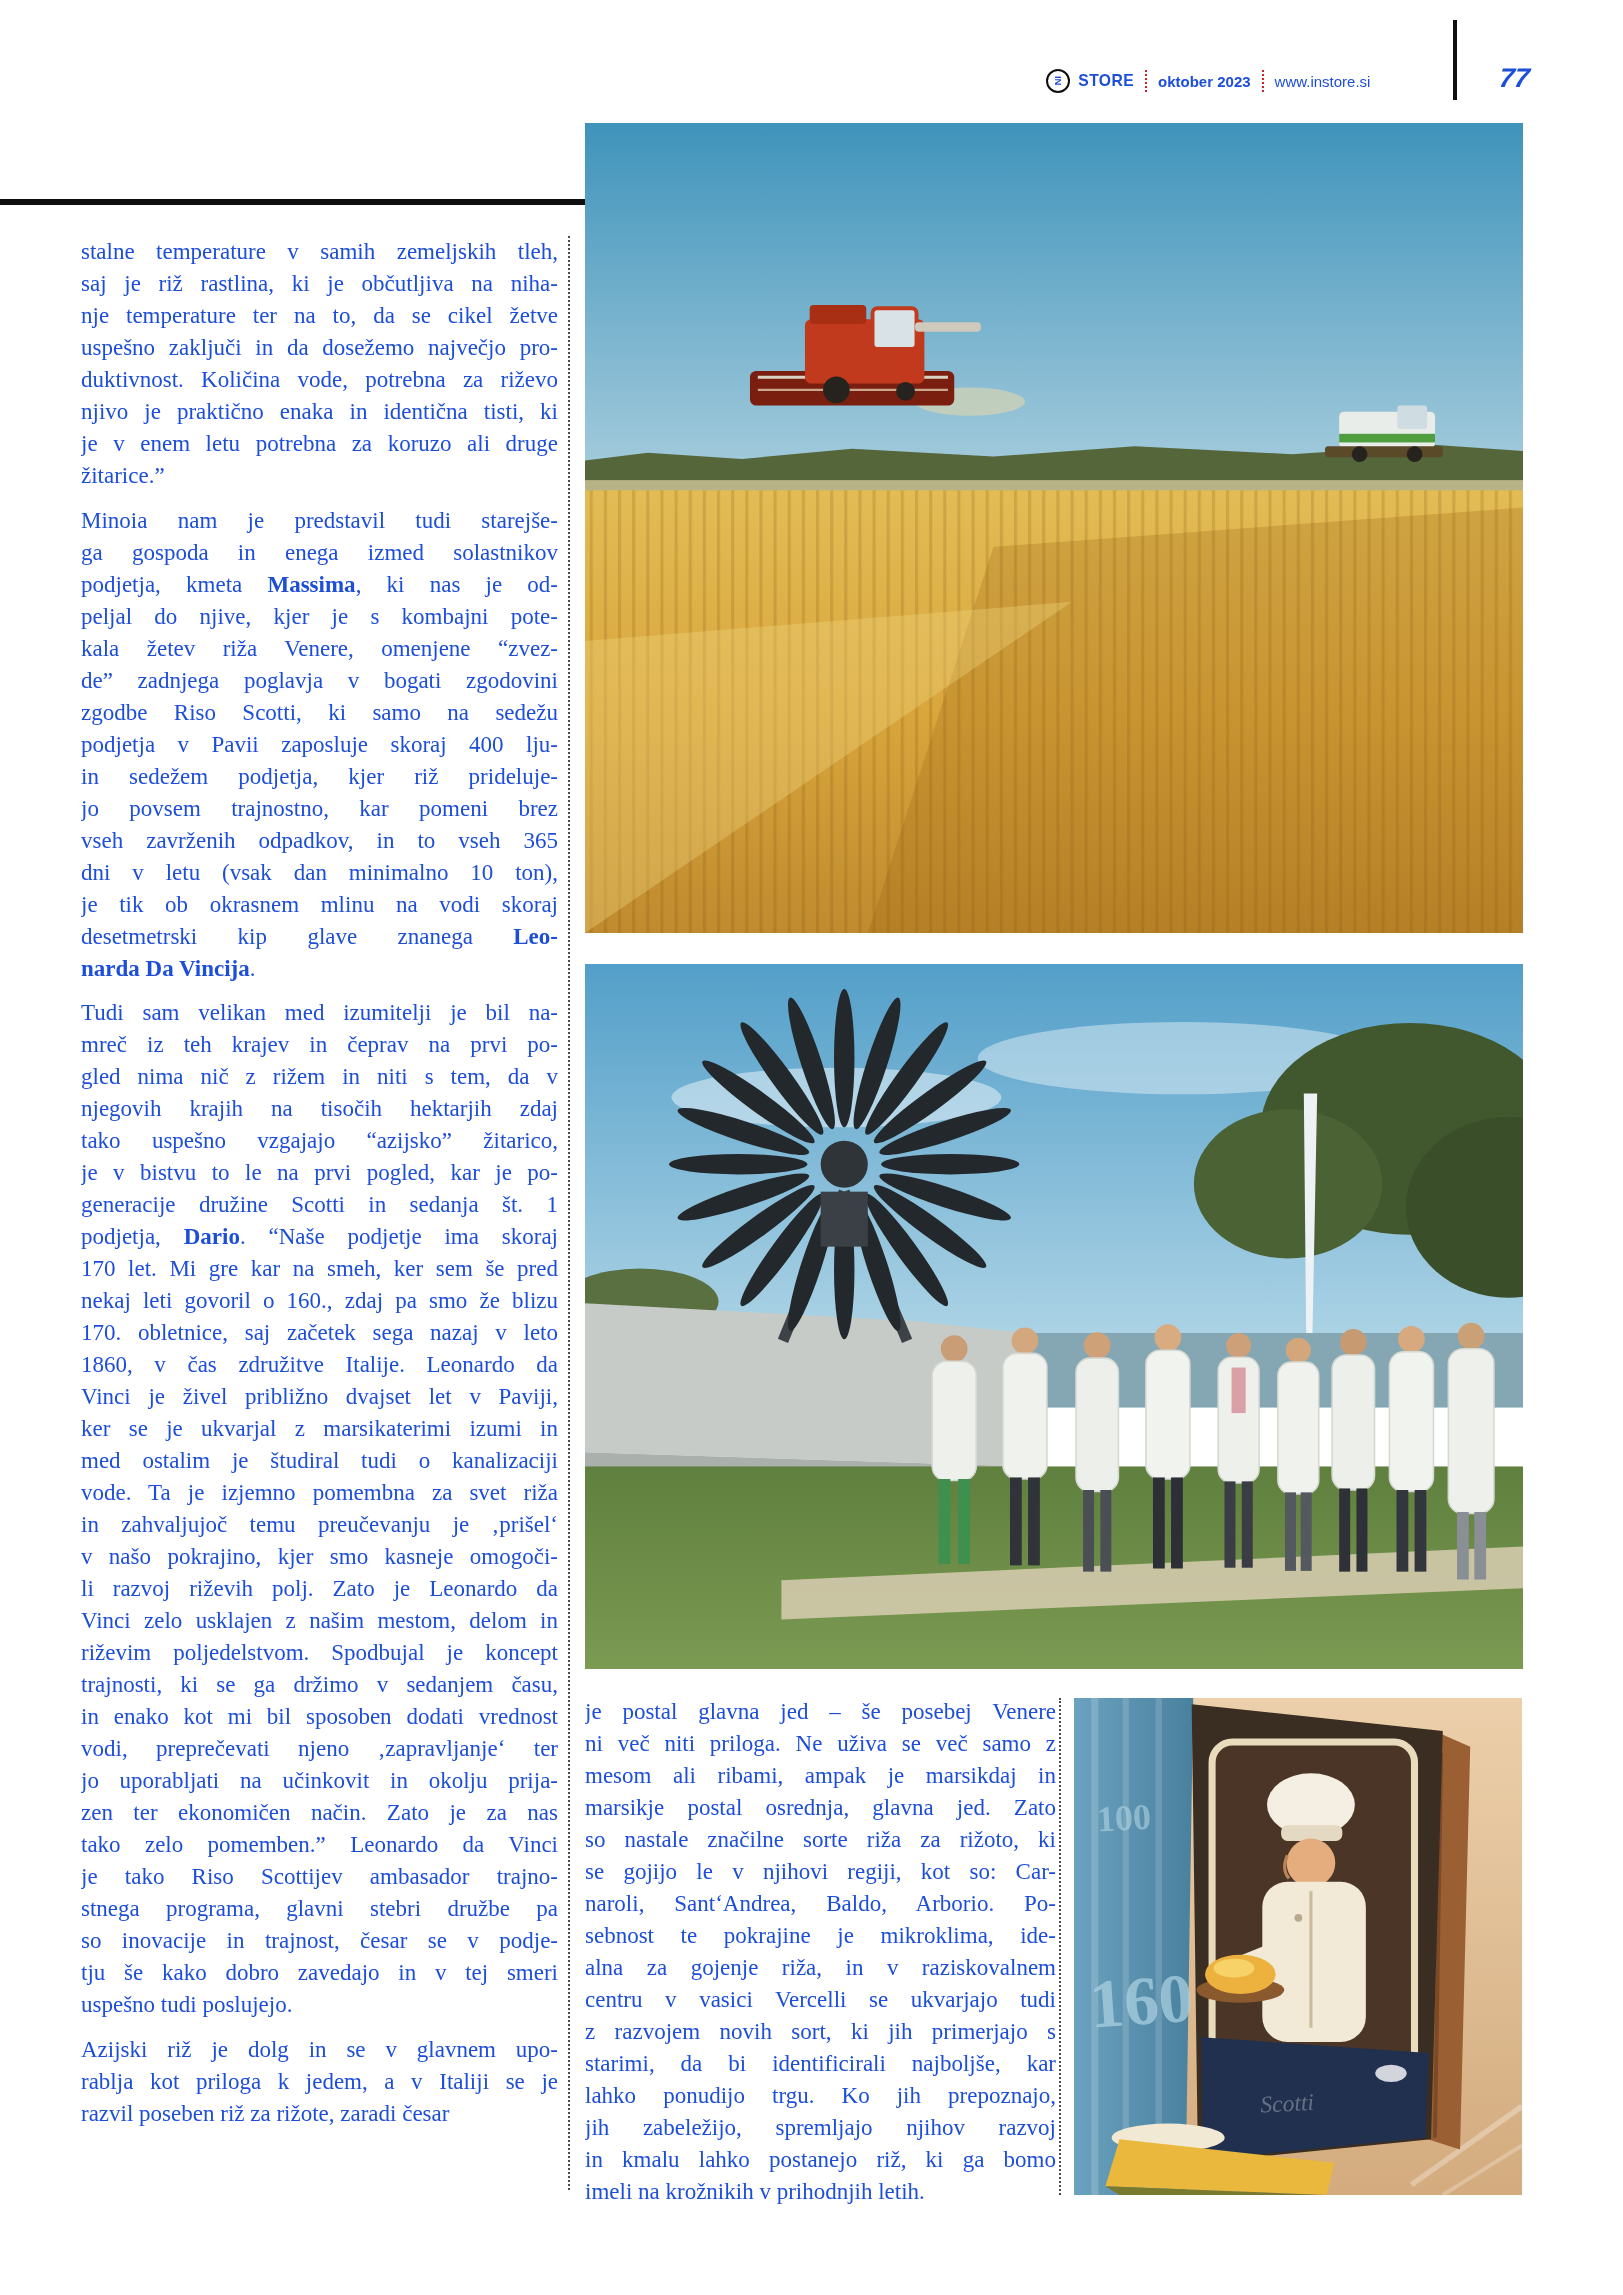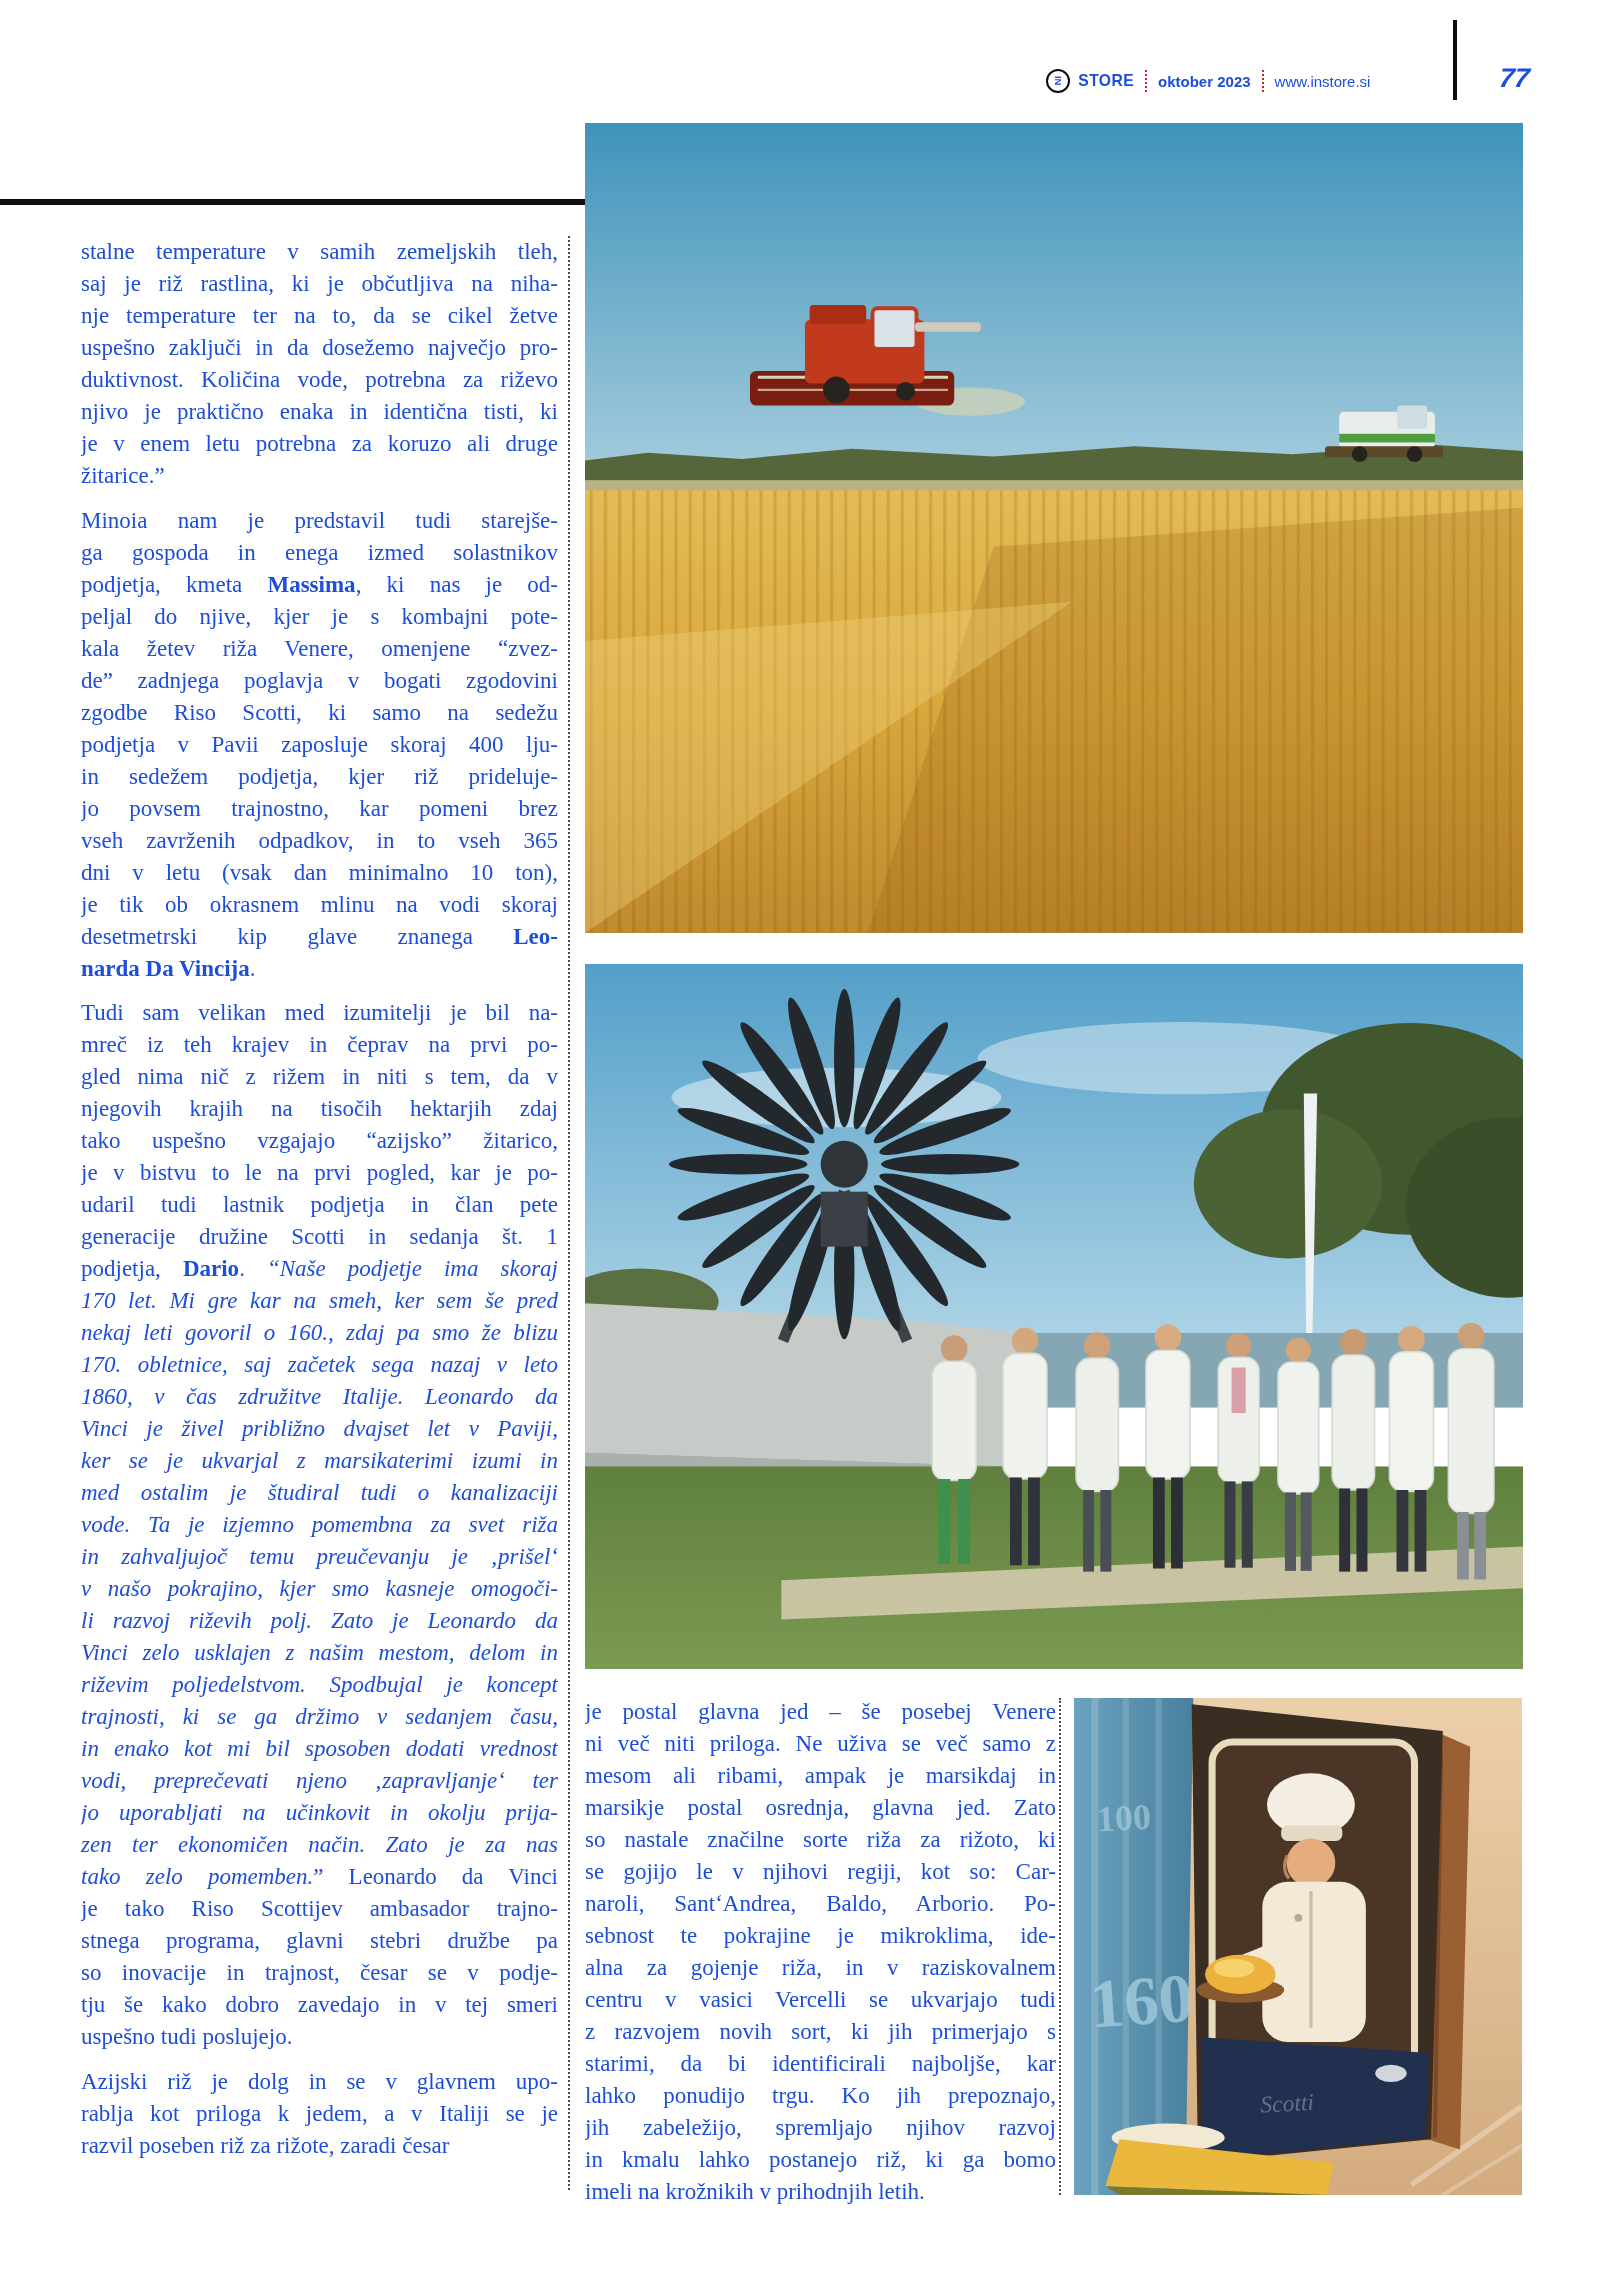--- a/index.html
+++ b/index.html
@@ -100,7 +100,6 @@
         <div class="line">njegovih krajih na tisočih hektarjih zdaj</div>
         <div class="line">tako uspešno vzgajajo “azijsko” žitarico,</div>
         <div class="line">je v bistvu to le na prvi pogled, kar je po-</div>
-        <div class="line">udaril tudi lastnik podjetja in član pete</div>
         <div class="line">generacije družine Scotti in sedanja št. 1</div>
         <div class="line"><span class="seg-n">podjetja, </span><span class="seg-b">Dario</span><span class="seg-n">. </span><span class="seg-i">“Naše podjetje ima skoraj</span></div>
         <div class="line"><span class="seg-i">170 let. Mi gre kar na smeh, ker sem še pred</span></div>

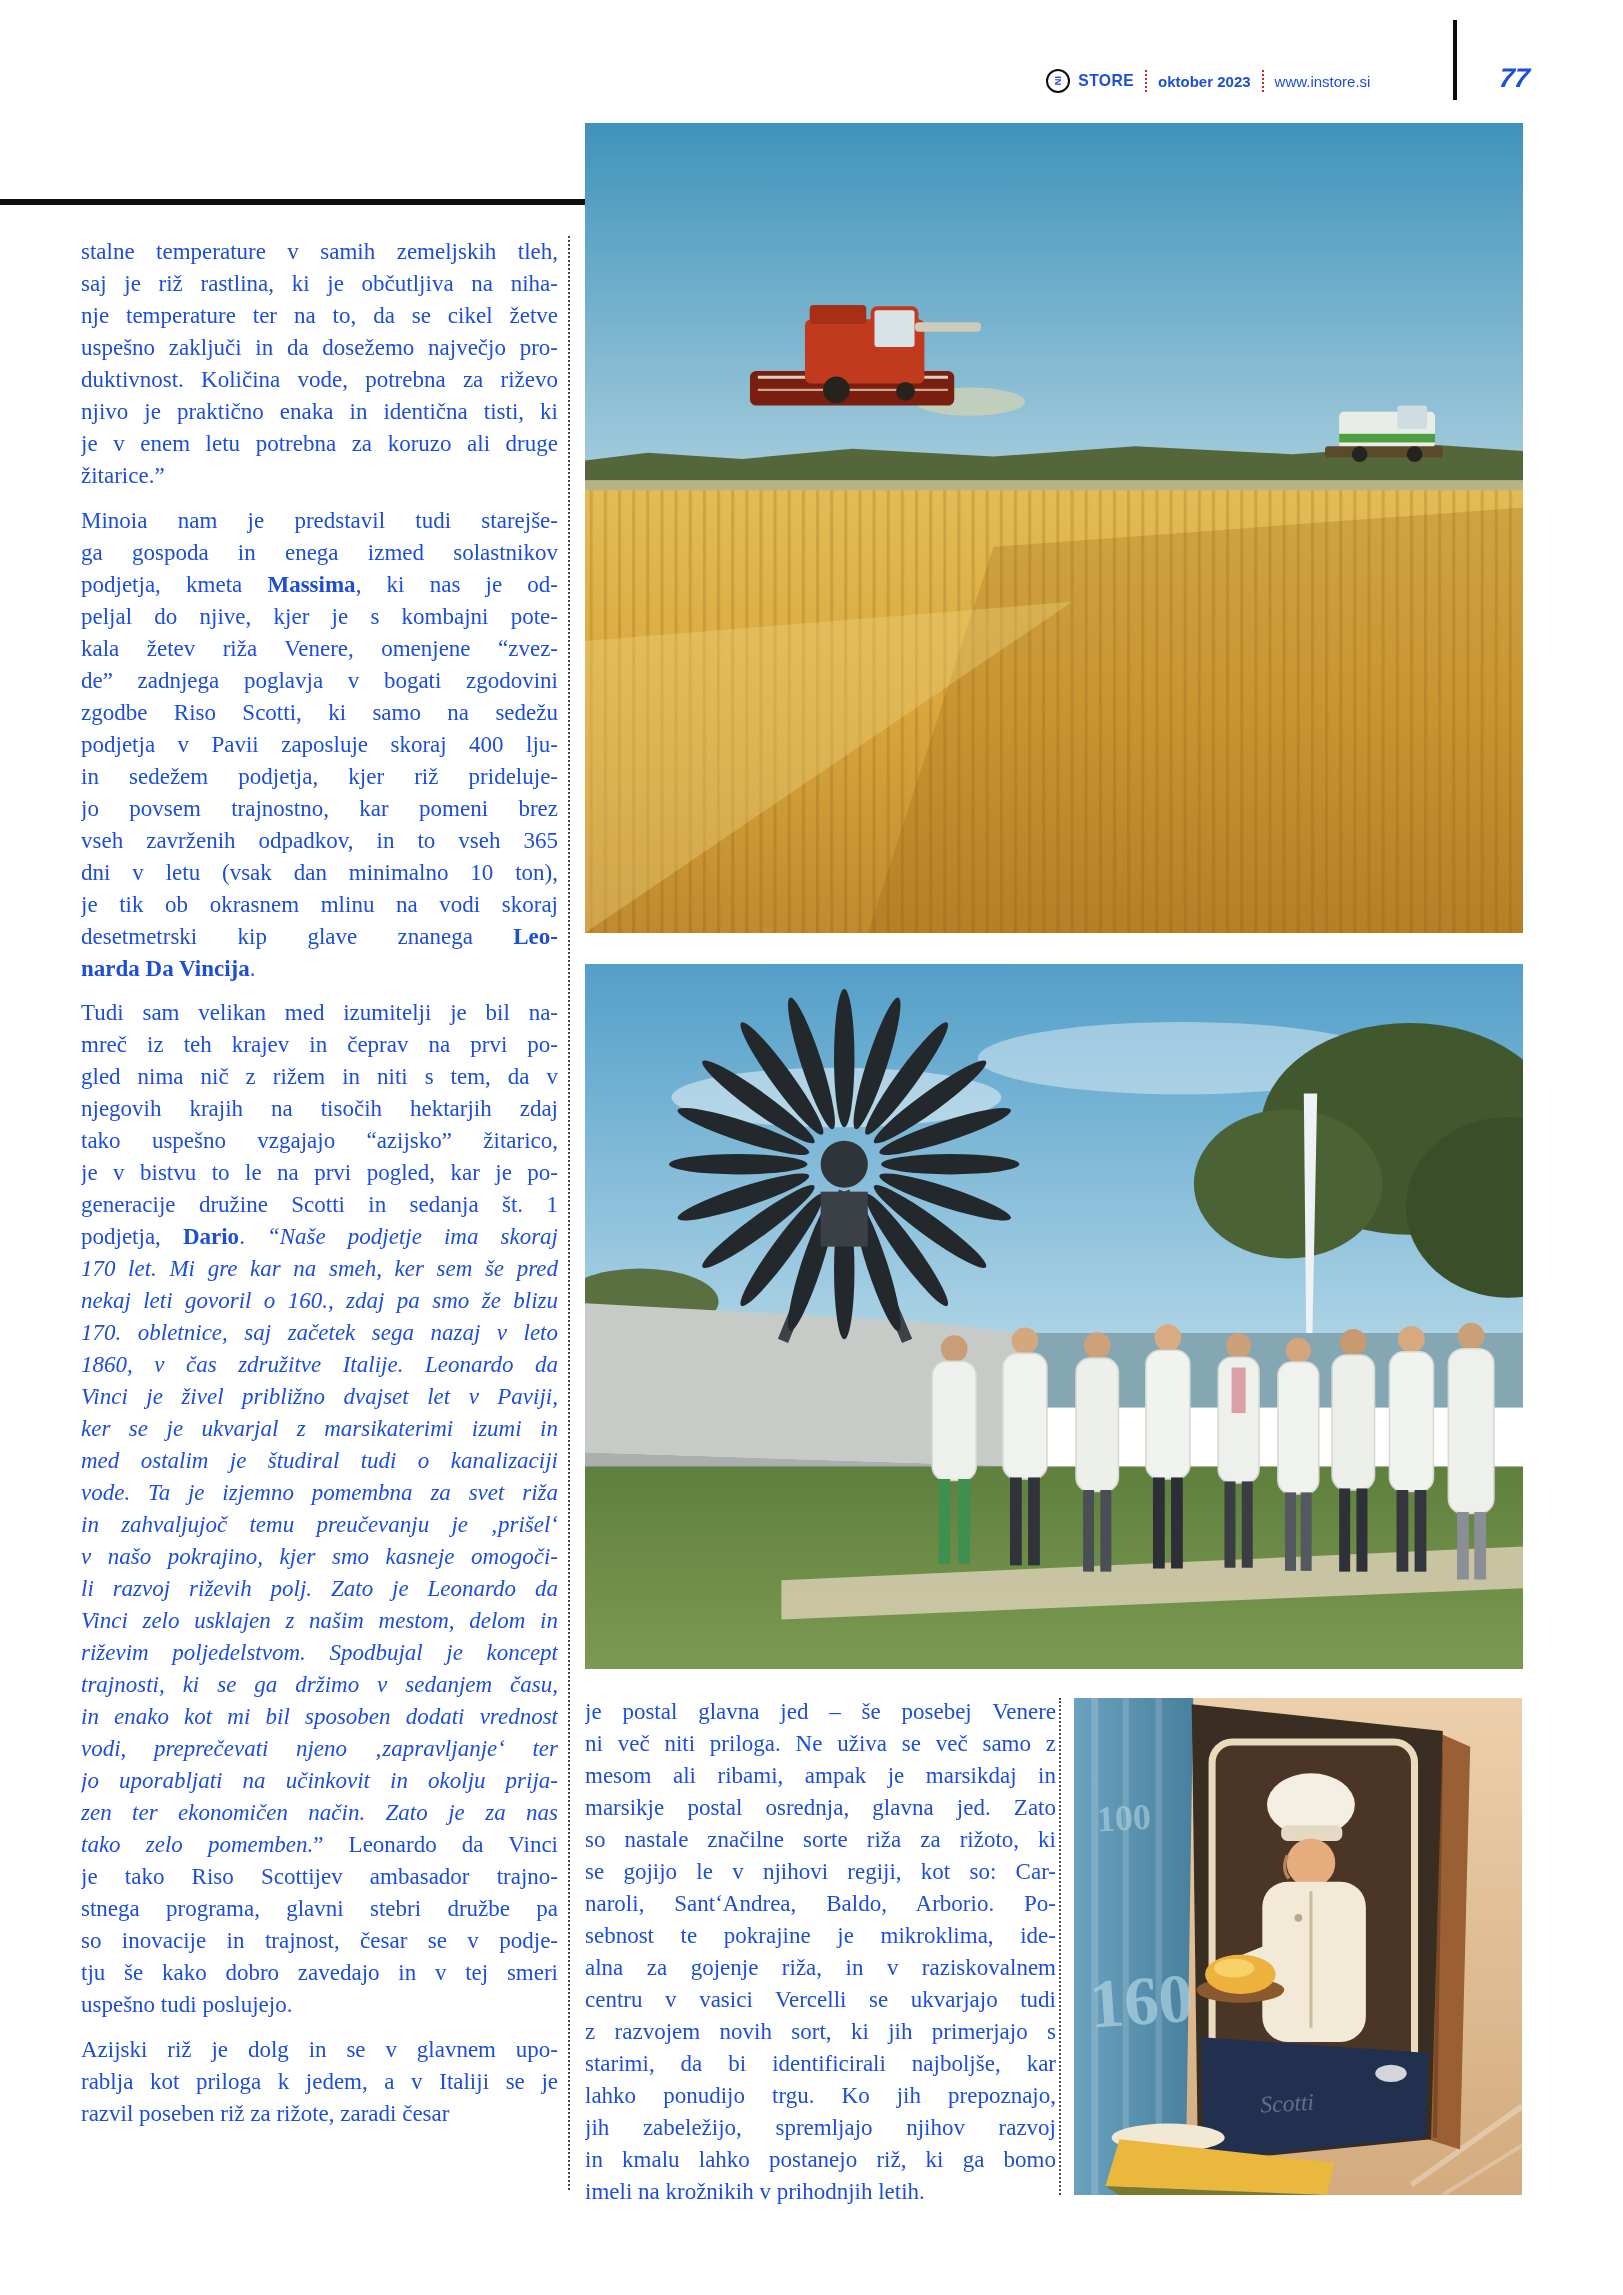--- a/index.html
+++ b/index.html
@@ -35,7 +35,7 @@
   .para.italic .line{}
   .seg-n{font-style:normal;font-weight:normal;}
   .seg-b{font-weight:bold;font-style:normal;}
-  .seg-i{font-style:italic;font-weight:normal;}
+  .seg-i{font-weight:normal;}
   
   .photo{position:absolute;overflow:hidden;}
   .photo svg{display:block;width:100%;height:100%;}

